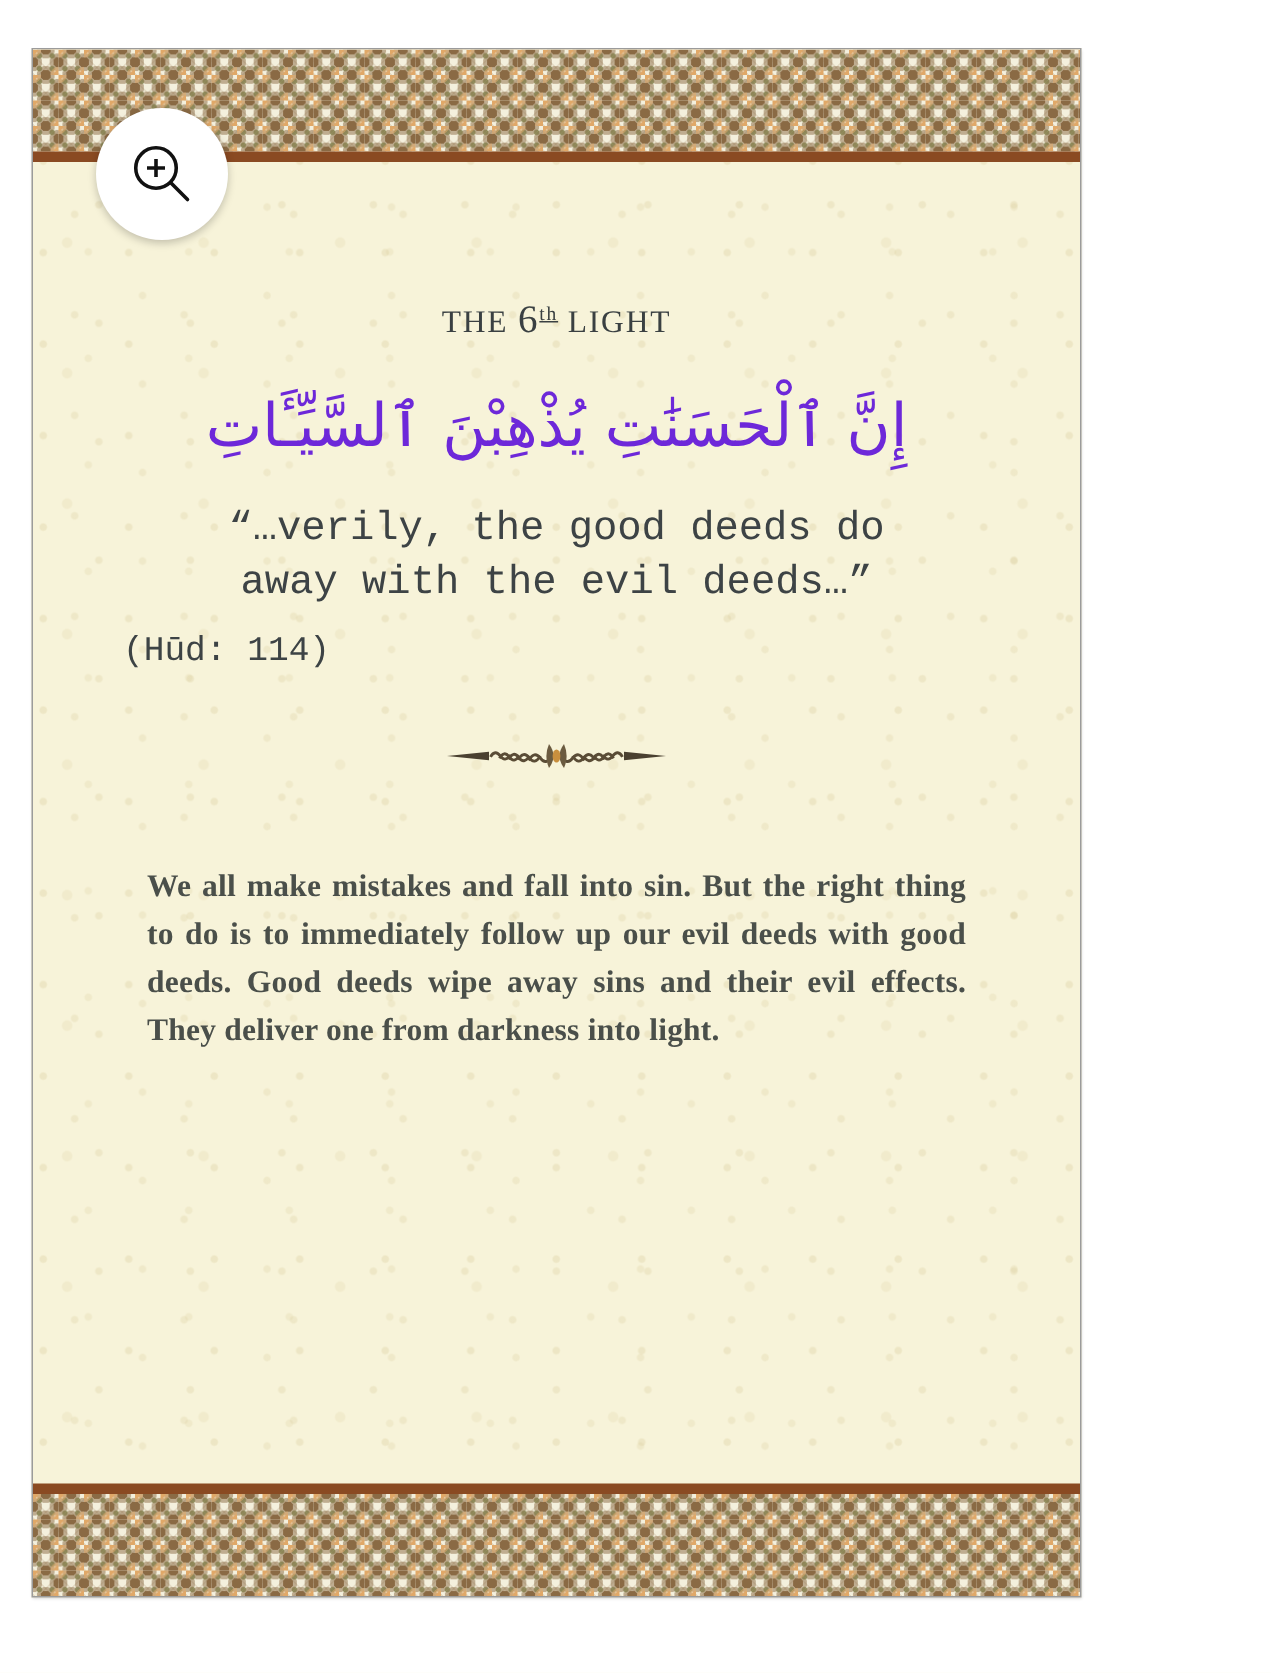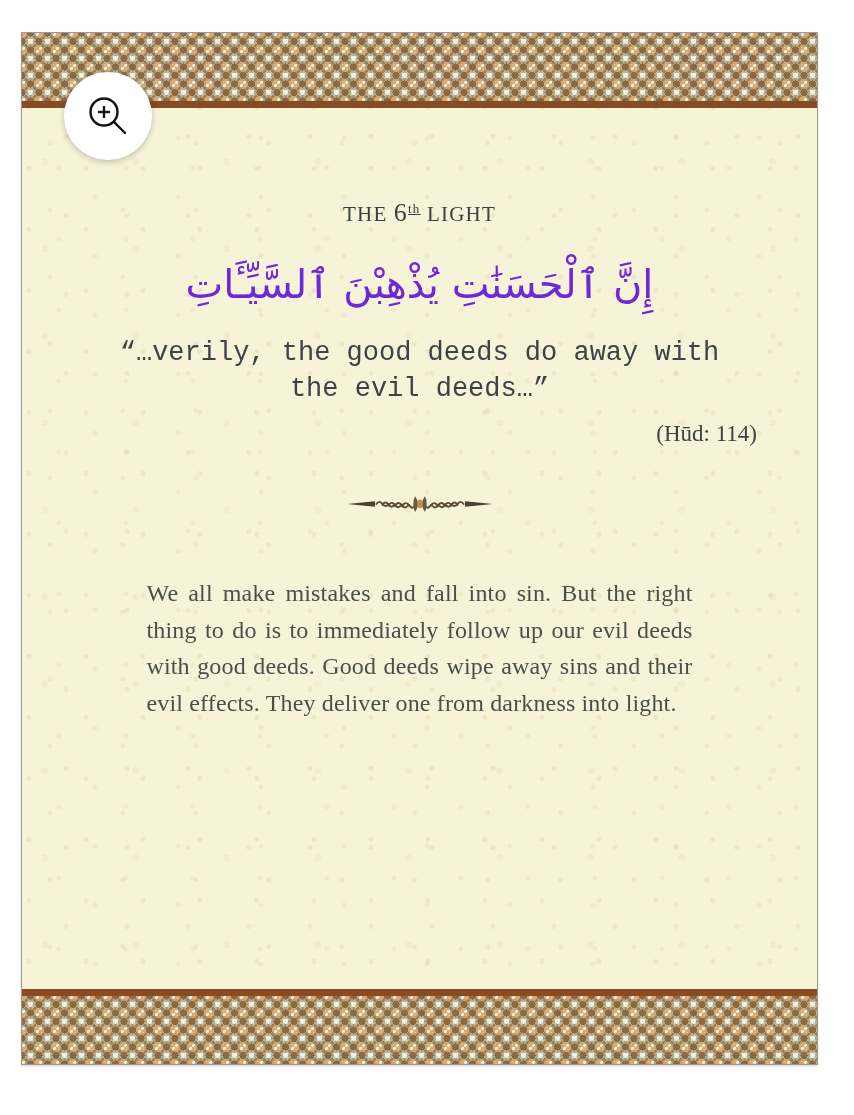--- a/index.html
+++ b/index.html
@@ -26,7 +26,7 @@
     position: absolute;
     left: 21px;
     top: 32px;
-    width: 797px;
+    width: 700px;
     height: 1033px;
     background: #f7f3d9;
     border: 1px solid #9b9b9b;

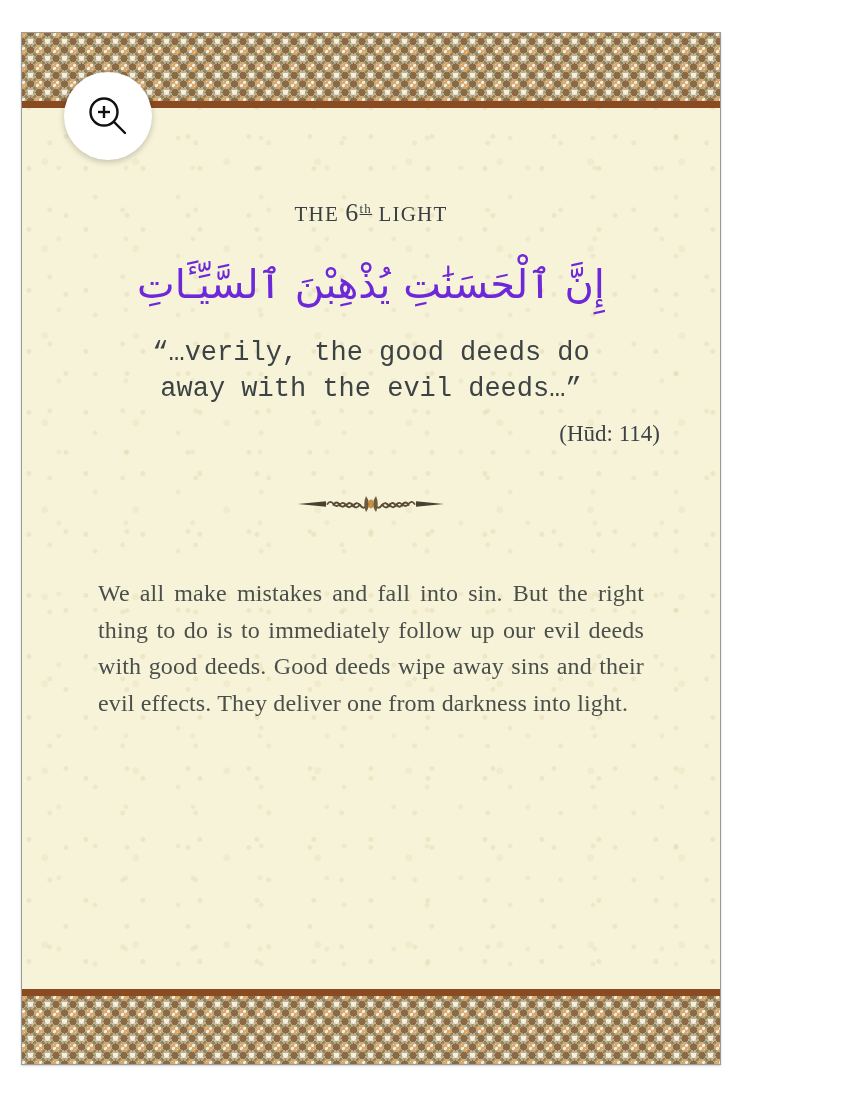--- a/index.html
+++ b/index.html
@@ -149,9 +149,9 @@
   }
 
   .reference {
-    text-align: right;
+    text-align: left;
     margin-top: 14px;
-    font-family: Liberation Serif, serif;
+    font-family: Liberation Mono, monospace;
     font-size: 23px;
     color: #3d4345;
   }

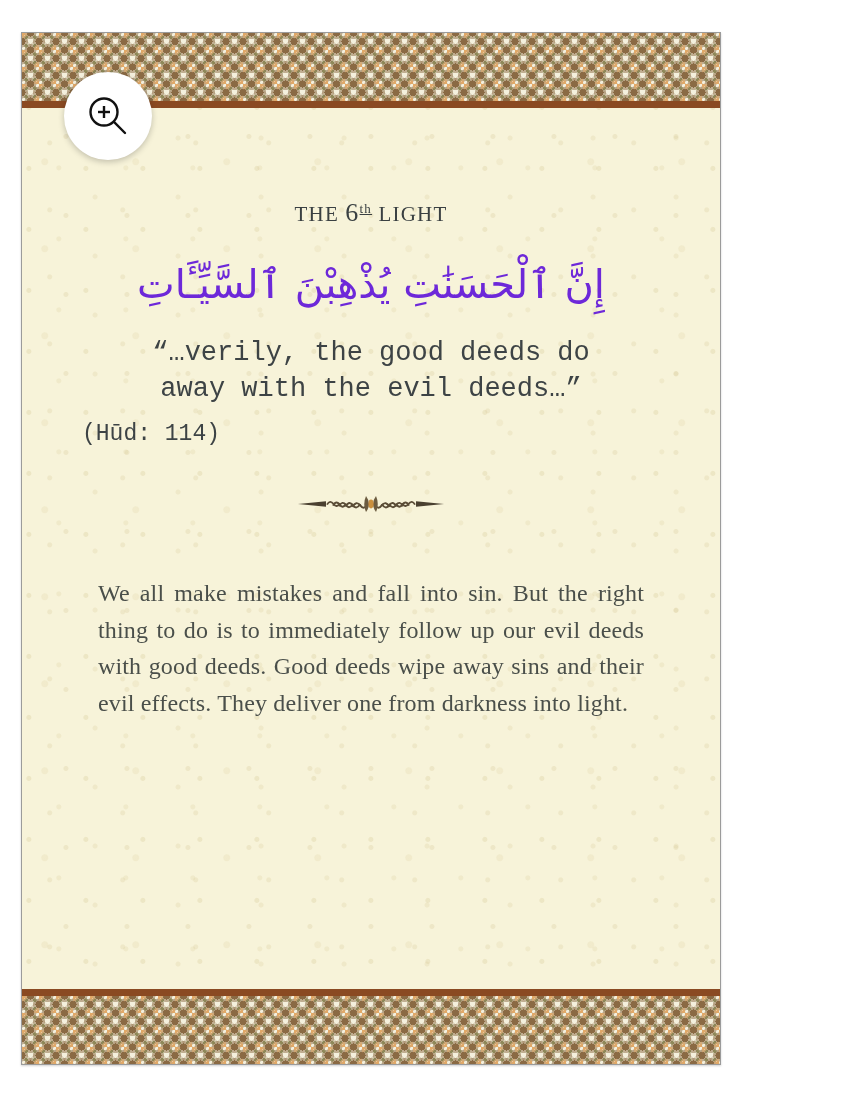--- a/index.html
+++ b/index.html
@@ -169,11 +169,12 @@
     margin: 58px auto 16px auto;
     width: 546px;
     font-family: "Liberation Serif", serif;
-    font-size: 24px;
+    font-size: 21px;
     line-height: 1.52;
     color: #4a4f4a;
     text-align: justify;
     letter-spacing: 0.15px;
+    font-weight: bold;
   }
 
   

